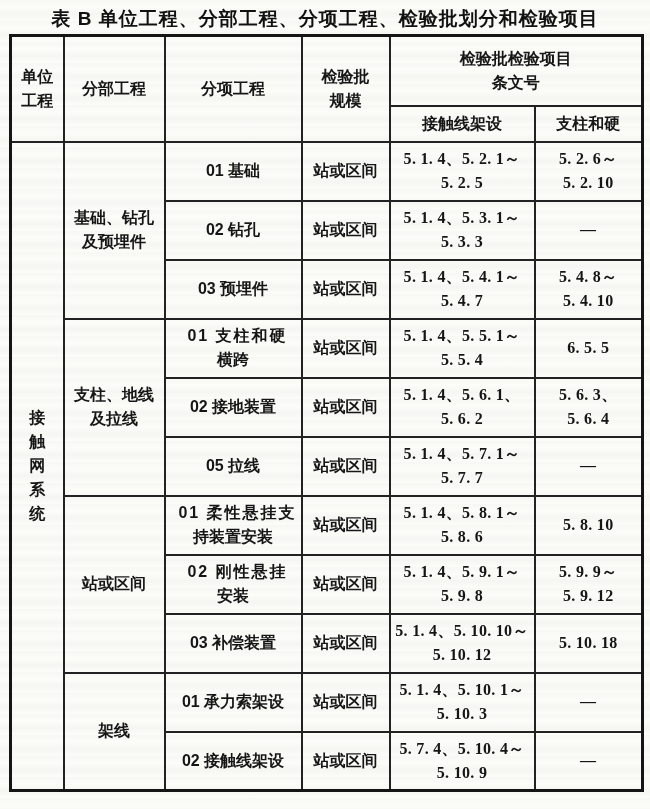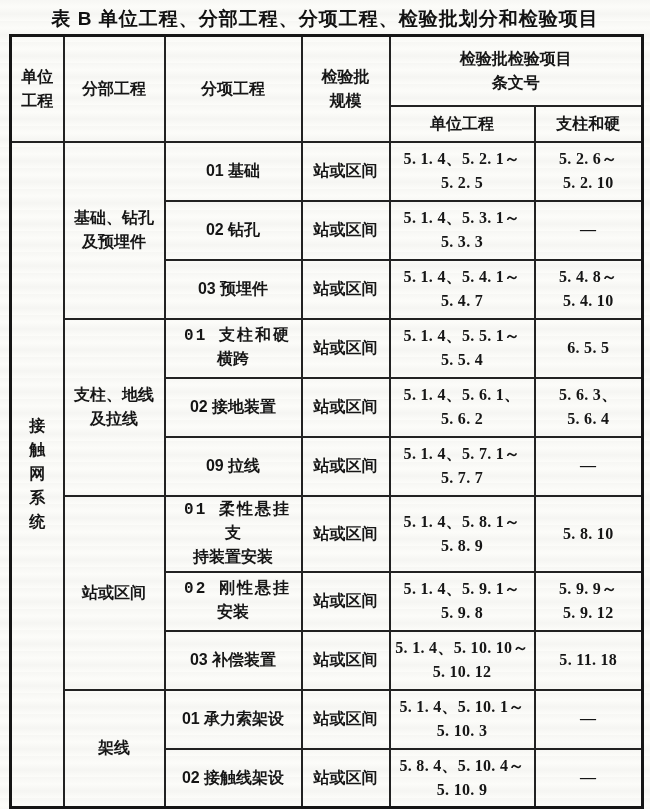--- a/index.html
+++ b/index.html
@@ -102,7 +102,7 @@
 条文号</th>
     </tr>
     <tr class="hrow2">
-      <th>单位工程</th>
+      <th>接触线架设</th>
       <th>支柱和硬</th>
     </tr>
 

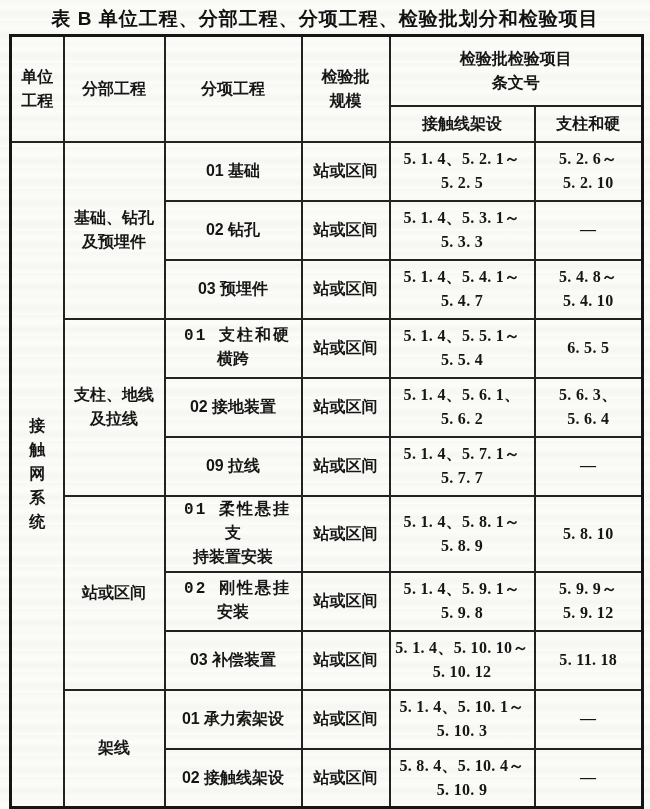--- a/index.html
+++ b/index.html
@@ -69,7 +69,6 @@
     padding-left:12px;
     padding-right:4px;
     text-indent:9px;
-    font-family:Liberation Mono, monospace;
   }
   td.wrap-left::first-line{ letter-spacing:2px; }
 </style>

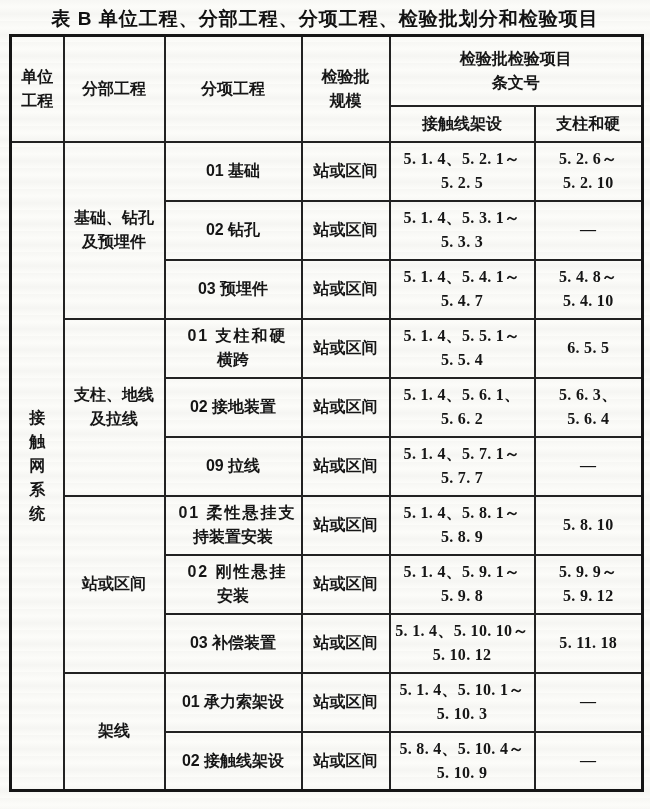--- a/index.html
+++ b/index.html
@@ -155,7 +155,7 @@
 5. 6. 4</td>
     </tr>
     <tr class="drow">
-      <td>09 拉线</td>
+      <td>05 拉线</td>
       <td>站或区间</td>
       <td class="num-cell">5. 1. 4、5. 7. 1～
 5. 7. 7</td>

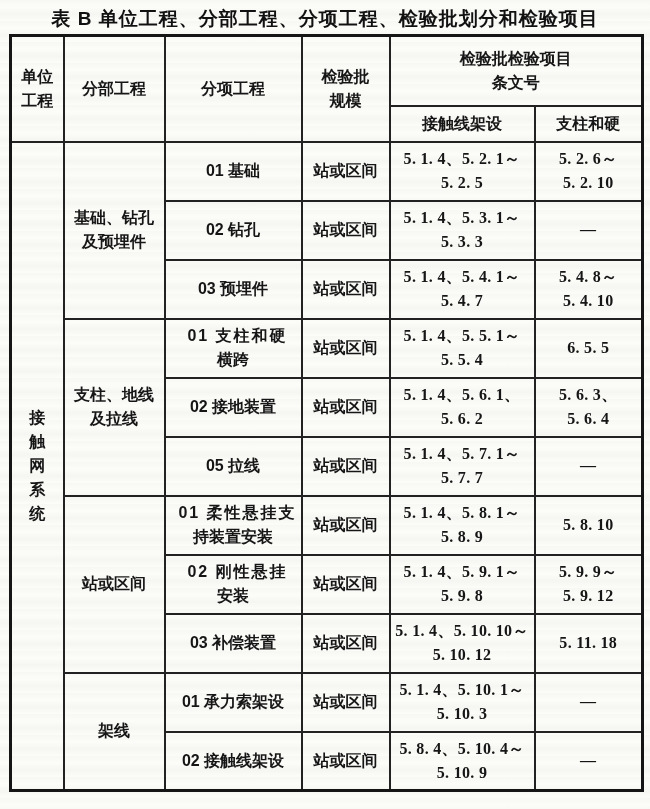--- a/index.html
+++ b/index.html
@@ -168,7 +168,7 @@
 持装置安装</td>
       <td>站或区间</td>
       <td class="num-cell">5. 1. 4、5. 8. 1～
-5. 8. 9</td>
+5. 8. 6</td>
       <td class="num-cell">5. 8. 10</td>
     </tr>
     <tr class="drow">

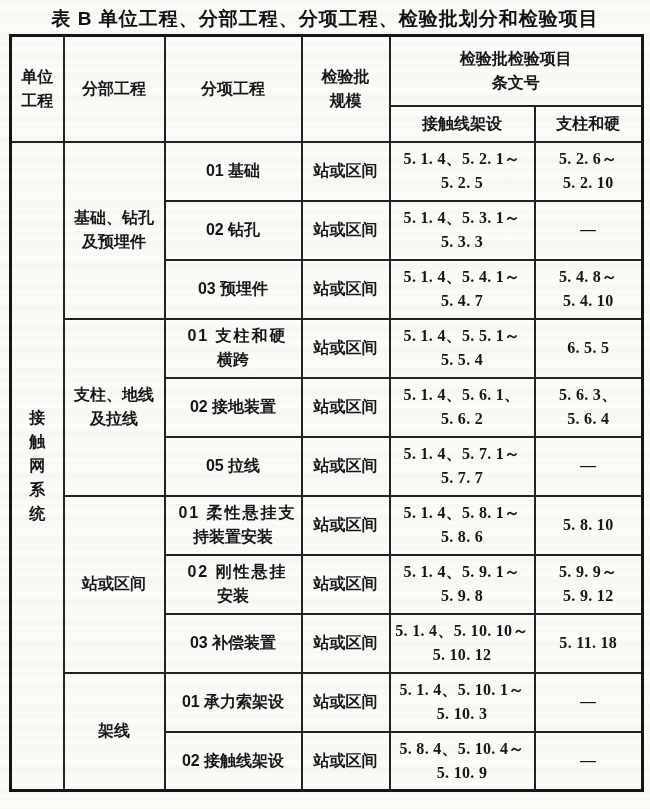--- a/index.html
+++ b/index.html
@@ -185,7 +185,7 @@
       <td>站或区间</td>
       <td class="num-cell">5. 1. 4、5. 10. 10～
 5. 10. 12</td>
-      <td class="num-cell">5. 11. 18</td>
+      <td class="num-cell">5. 10. 18</td>
     </tr>
 
     <tr class="drow">

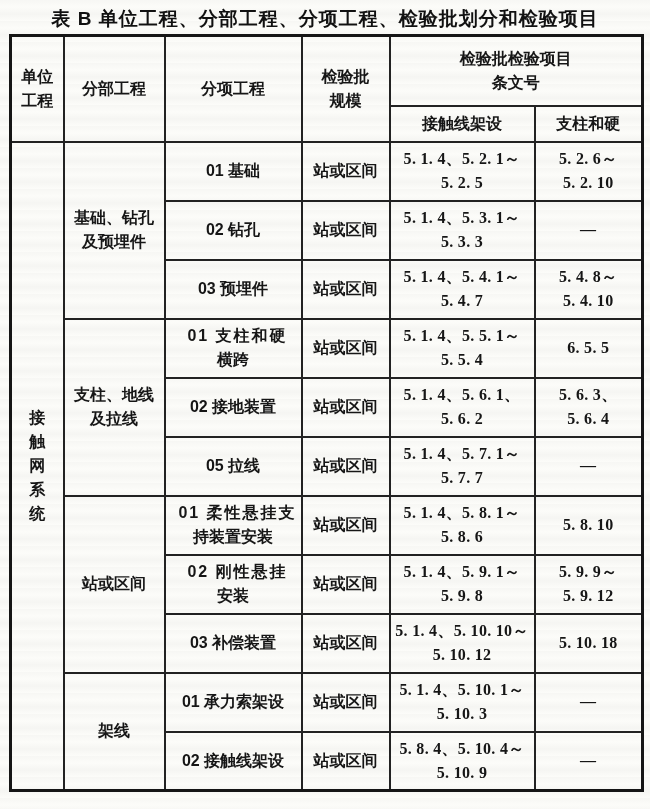--- a/index.html
+++ b/index.html
@@ -199,7 +199,7 @@
     <tr class="drow">
       <td>02 接触线架设</td>
       <td>站或区间</td>
-      <td class="num-cell">5. 8. 4、5. 10. 4～
+      <td class="num-cell">5. 7. 4、5. 10. 4～
 5. 10. 9</td>
       <td class="num-cell">—</td>
     </tr>

